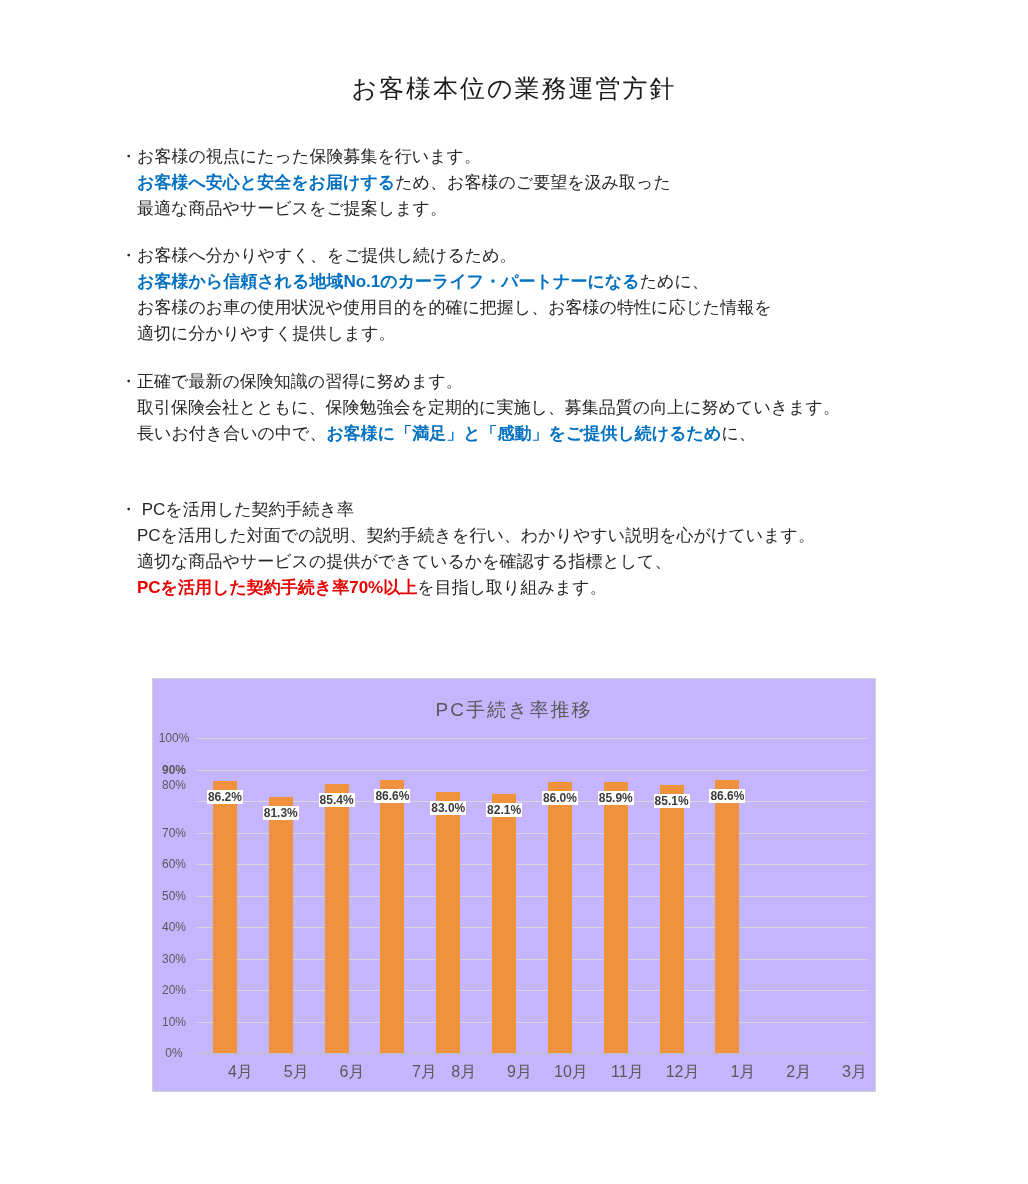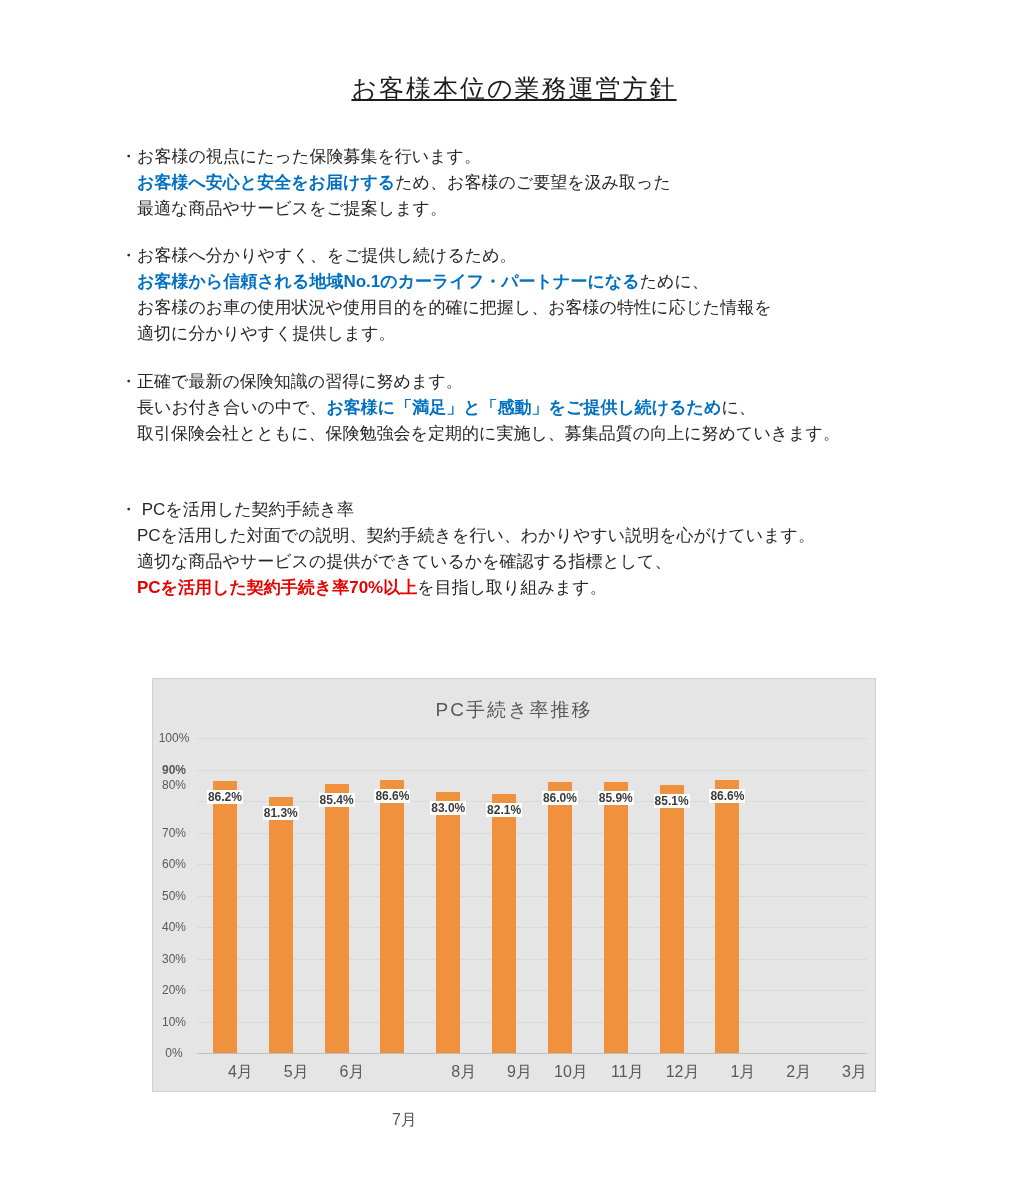--- a/index.html
+++ b/index.html
@@ -10,7 +10,7 @@
   }
   .doc-title{
     position:absolute;top:72px;left:0;width:100%;margin:0;
-    text-align:center;font-size:25px;font-weight:normal;letter-spacing:2px;color:#1c1c1c;text-decoration:underline;
+    text-align:center;font-size:25px;font-weight:normal;letter-spacing:2px;color:#1c1c1c;
   }
   .bullet{position:absolute;left:120px;font-size:17px;line-height:26px;white-space:nowrap;}
   .bullet .line{height:26px;}

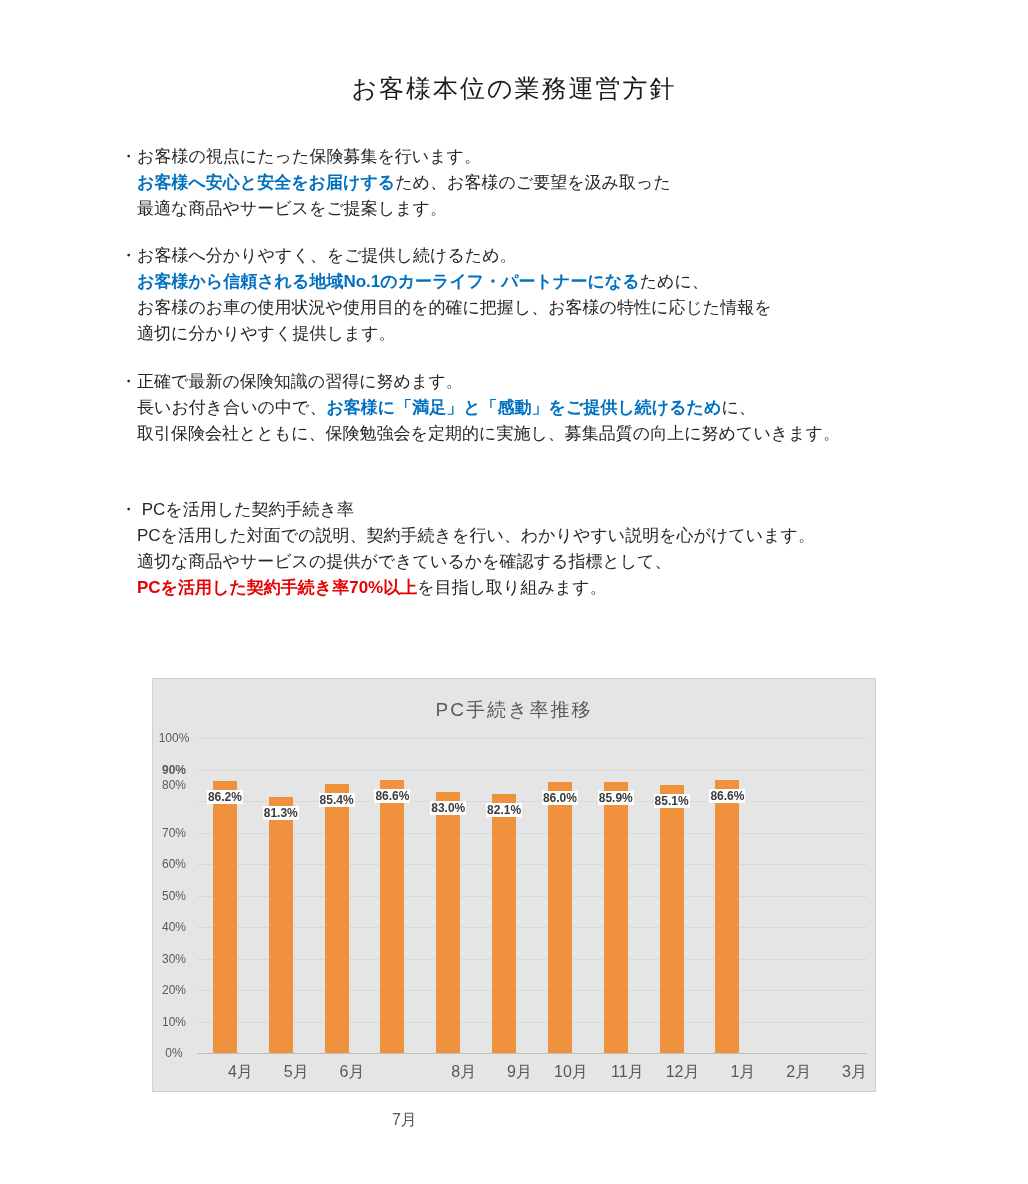--- a/index.html
+++ b/index.html
@@ -66,8 +66,8 @@
       </div>
       <div class="bullet" style="top: 369px;">
         <div class="line"><span class="seg-plain">・正確で最新の保険知識の習得に努めます。</span></div>
+        <div class="line cont"><span class="seg-plain">取引保険会社とともに、保険勉強会を定期的に実施し、募集品質の向上に努めていきます。</span></div>
         <div class="line cont"><span class="seg-plain">長いお付き合いの中で、</span><span class="seg-blue">お客様に「満足」と「感動」をご提供し続けるため</span><span class="seg-plain">に、</span></div>
-        <div class="line cont"><span class="seg-plain">取引保険会社とともに、保険勉強会を定期的に実施し、募集品質の向上に努めていきます。</span></div>
       </div>
       <div class="bullet" style="top: 497px;">
         <div class="line"><span class="seg-plain">・ PCを活用した契約手続き率</span></div>

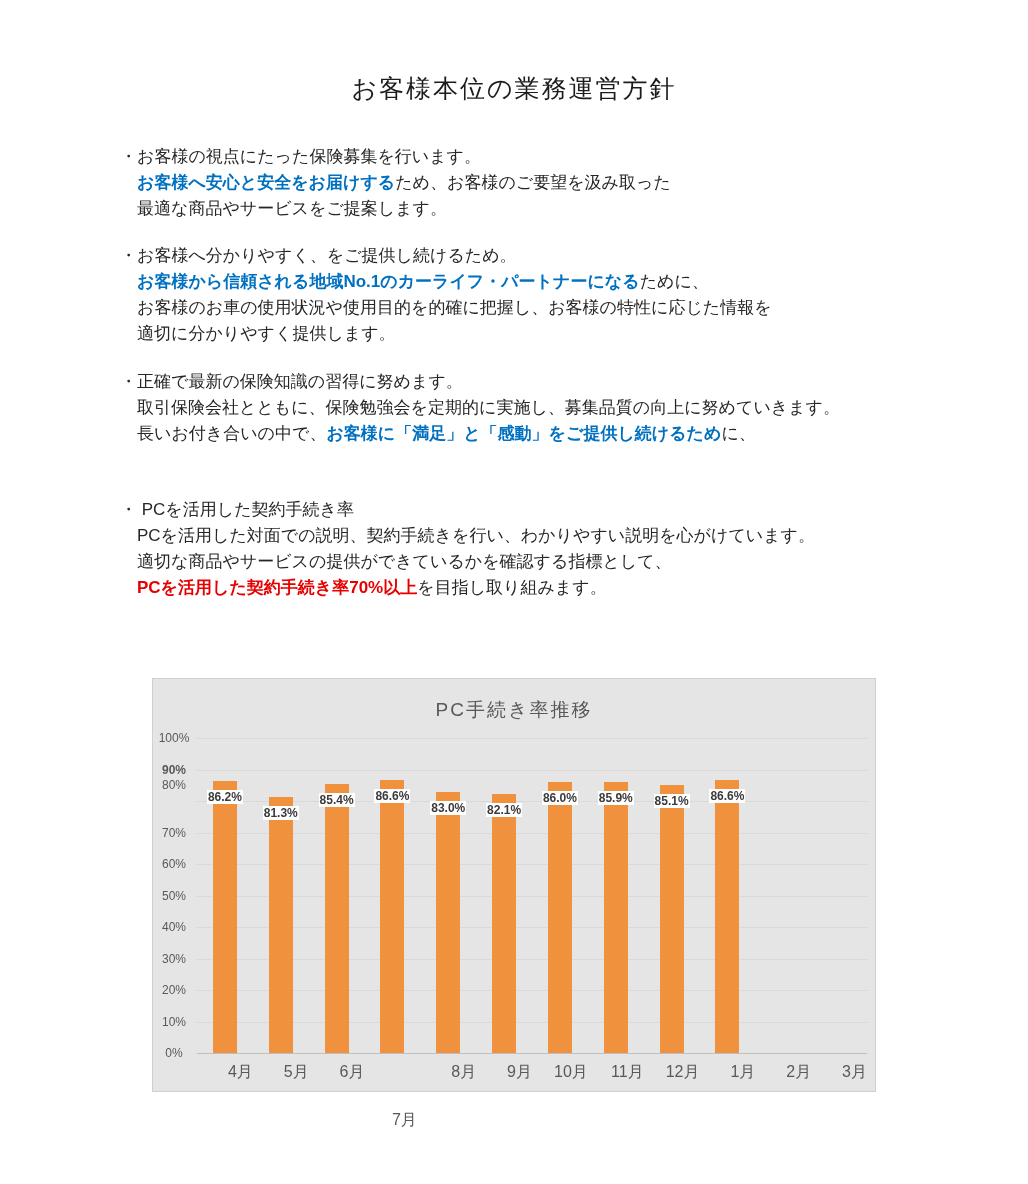--- a/index.html
+++ b/index.html
@@ -21,7 +21,7 @@
 
   .chart-box{
     position:absolute;left:152px;top:678px;width:722px;height:412px;
-    border:1px solid #d0d0d0;background:#e5e5e5;
+    border:1px solid #d0d0d0;background:#c4b5fd;
   }
   .chart-title{
     position:absolute;top:18px;left:0;width:100%;text-align:center;

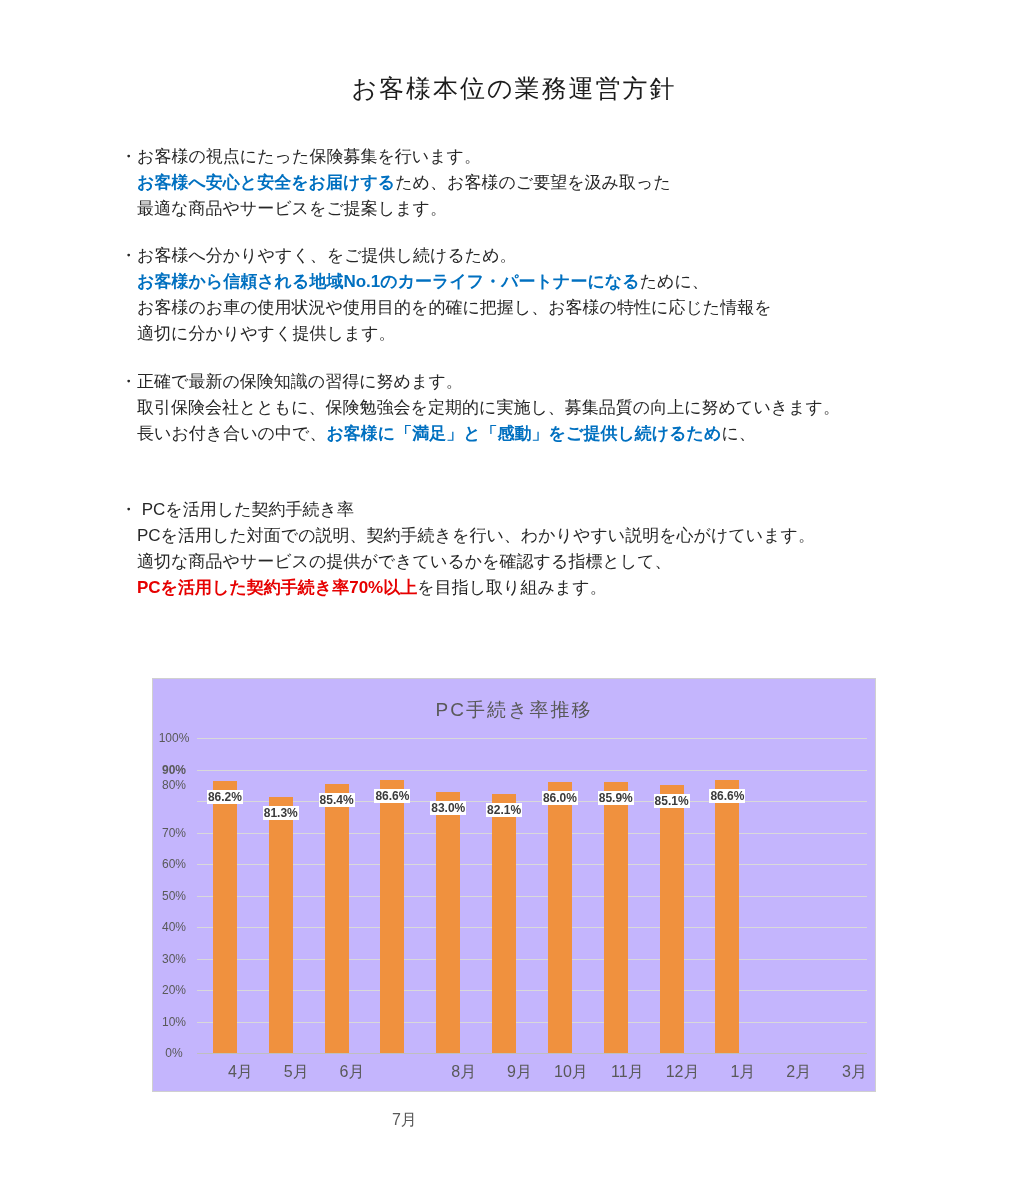--- a/index.html
+++ b/index.html
@@ -125,7 +125,7 @@
         <div class="xtick" style="left: 0px; width: 55.8333px;">4月</div>
         <div class="xtick" style="left: 55.8333px; width: 55.8333px;">5月</div>
         <div class="xtick" style="left: 111.667px; width: 55.8333px;">6月</div>
-        <div class="xtick" style="left: 164px; width: 55.8333px; margin-top: 48px;">7月</div>
+        <div class="xtick" style="left: 184px; width: 55.8333px;">7月</div>
         <div class="xtick" style="left: 223.333px; width: 55.8333px;">8月</div>
         <div class="xtick" style="left: 279.167px; width: 55.8333px;">9月</div>
         <div class="xtick" style="left: 335px; width: 55.8333px;">10月</div>

